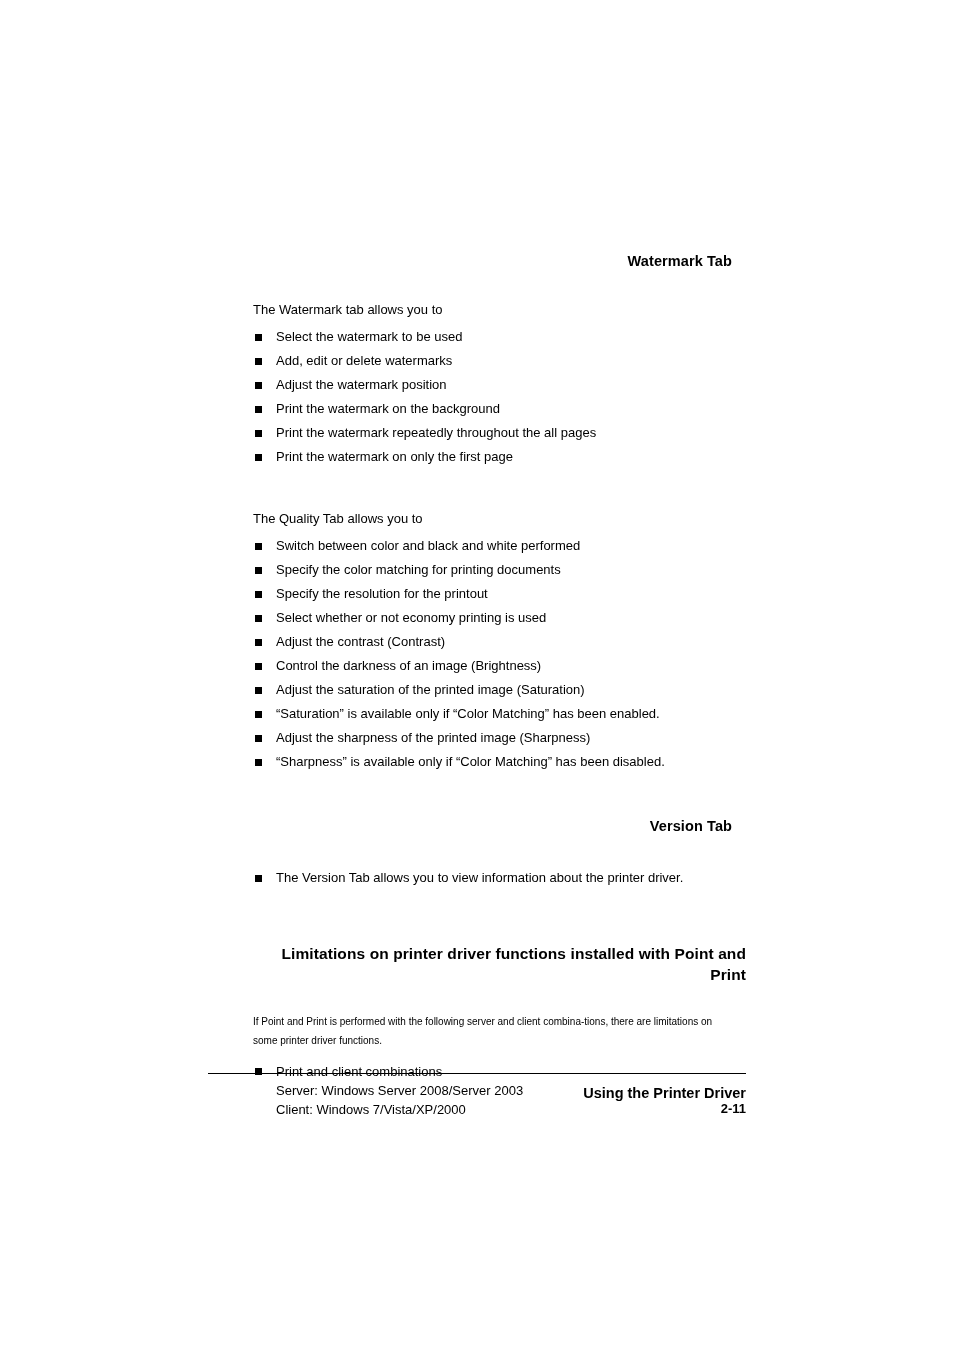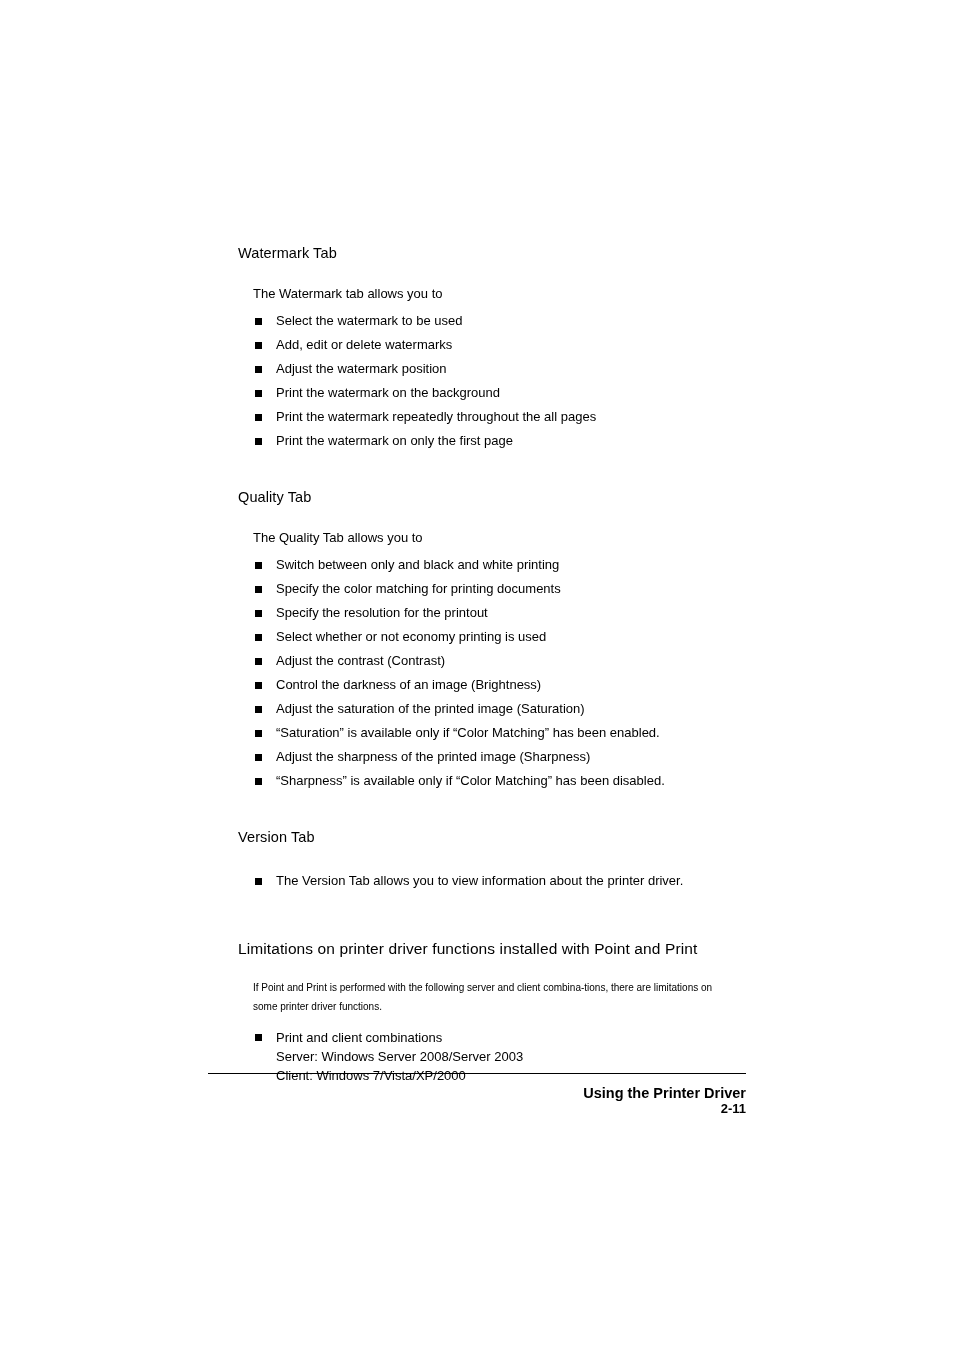--- a/index.html
+++ b/index.html
@@ -29,12 +29,13 @@
   
   .section-heading {
     font-size: 14.5px;
-    font-weight: normal;
+    font-weight: bold;
     letter-spacing: 0.1px;
     line-height: 17px;
-    margin: 9px;
-    padding: 0;
-    color: #000;
+    margin: 17px;
+    padding: 0;
+    color: #000;
+    text-align: right;
   }
   .section-heading.big {
     font-size: 15.5px;

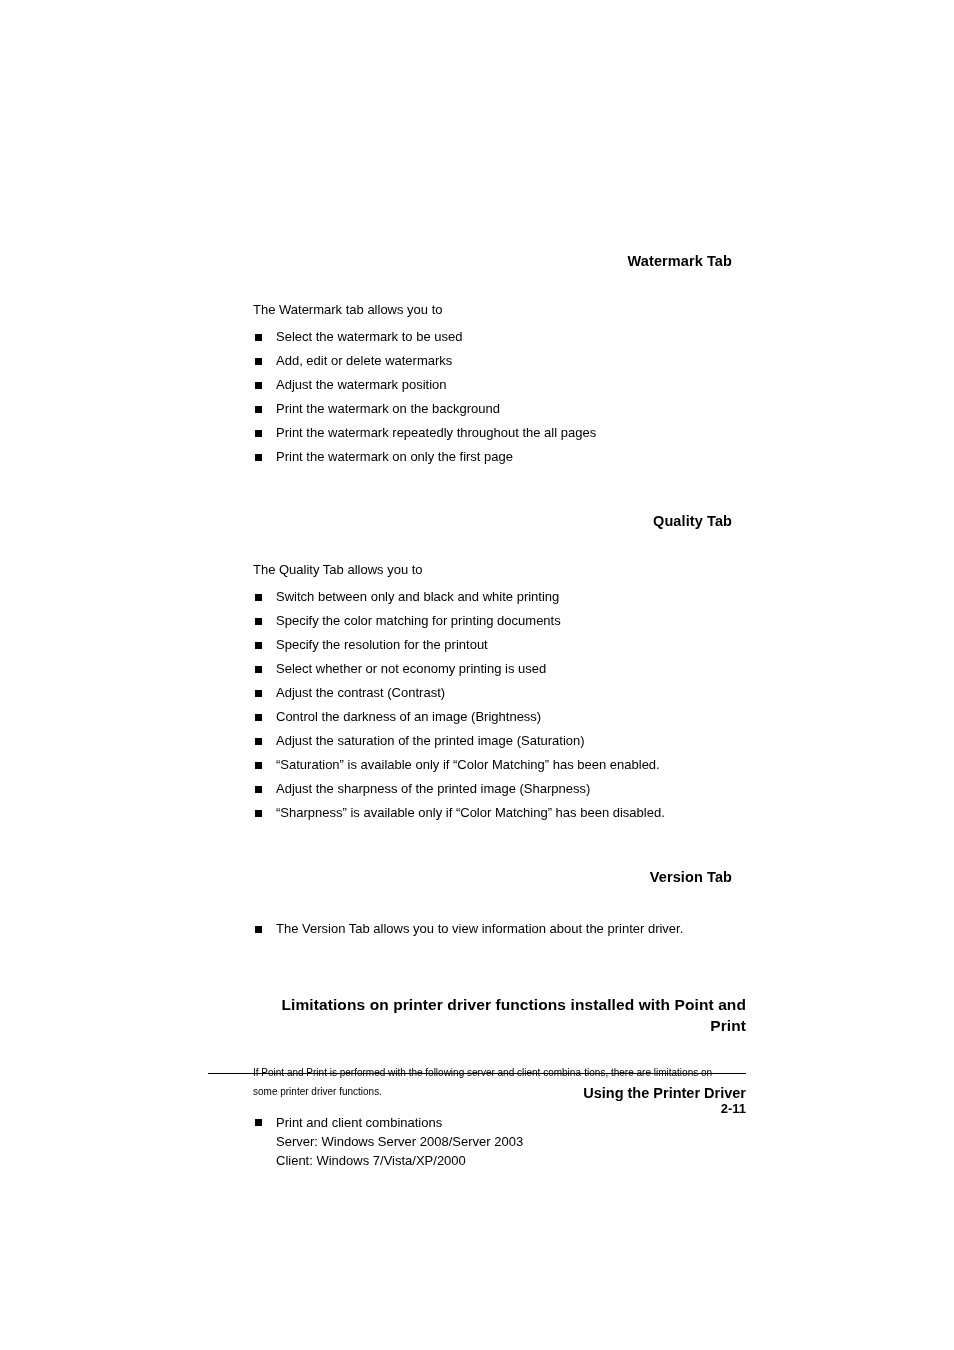--- a/index.html
+++ b/index.html
@@ -173,7 +173,6 @@
 
     <div class="gap-section"></div>
 
-    <h2 class="section-heading">Quality Tab</h2>
     <div class="gap-heading"></div>
     <p class="intro">The Quality Tab allows you to</p>
     <div class="gap-after-intro"></div>

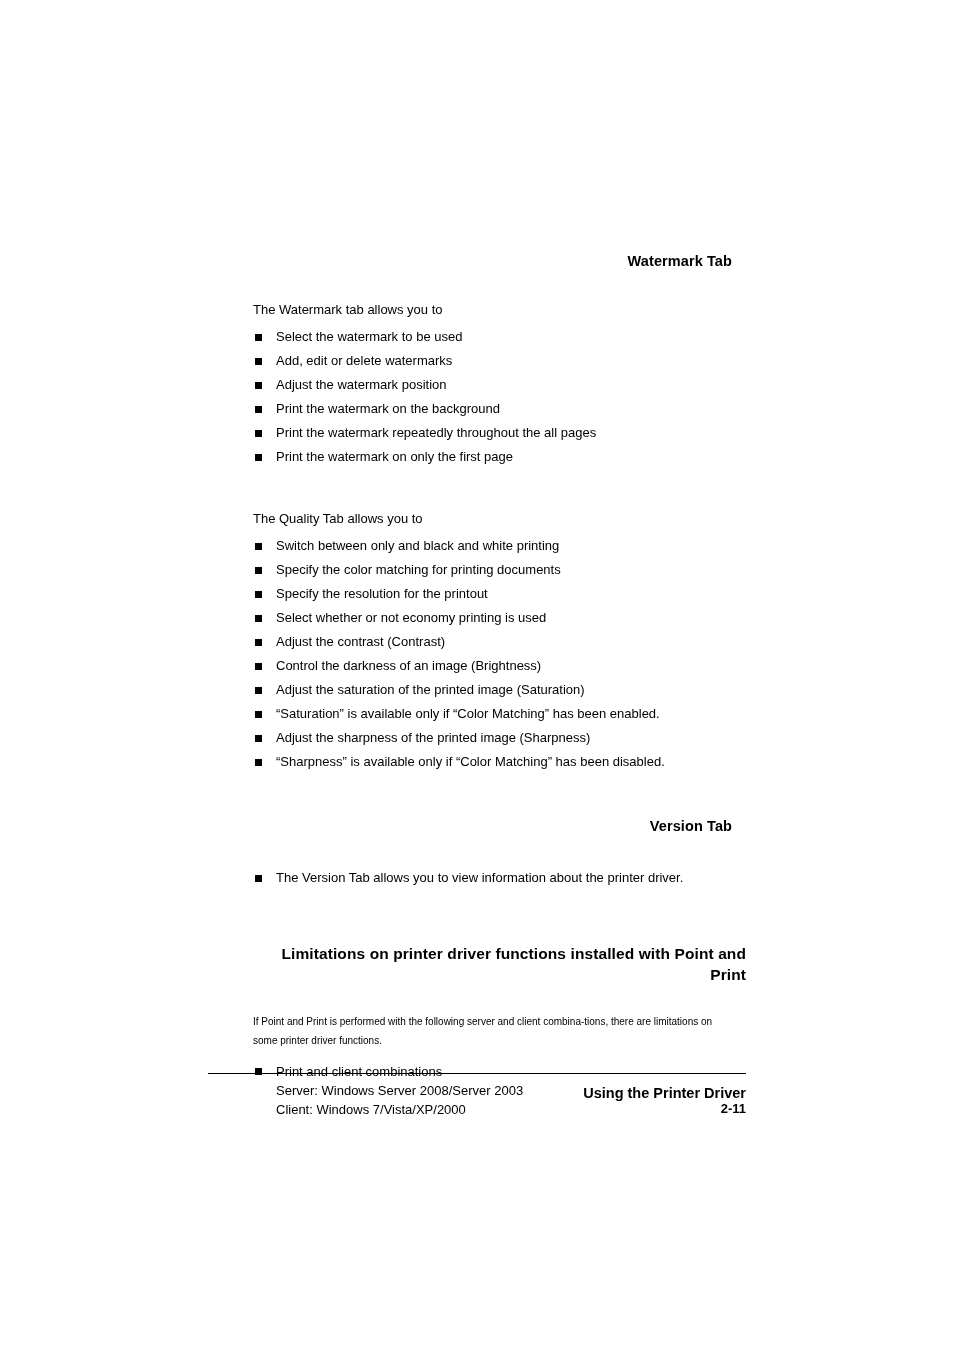--- a/index.html
+++ b/index.html
@@ -179,7 +179,7 @@
     <ul class="bullets">
       <li>
         <span class="sq"></span>
-        <span>Switch between only and black and white printing</span>
+        <span>Switch between color and black and white performed</span>
       </li>
       <li>
         <span class="sq"></span>

